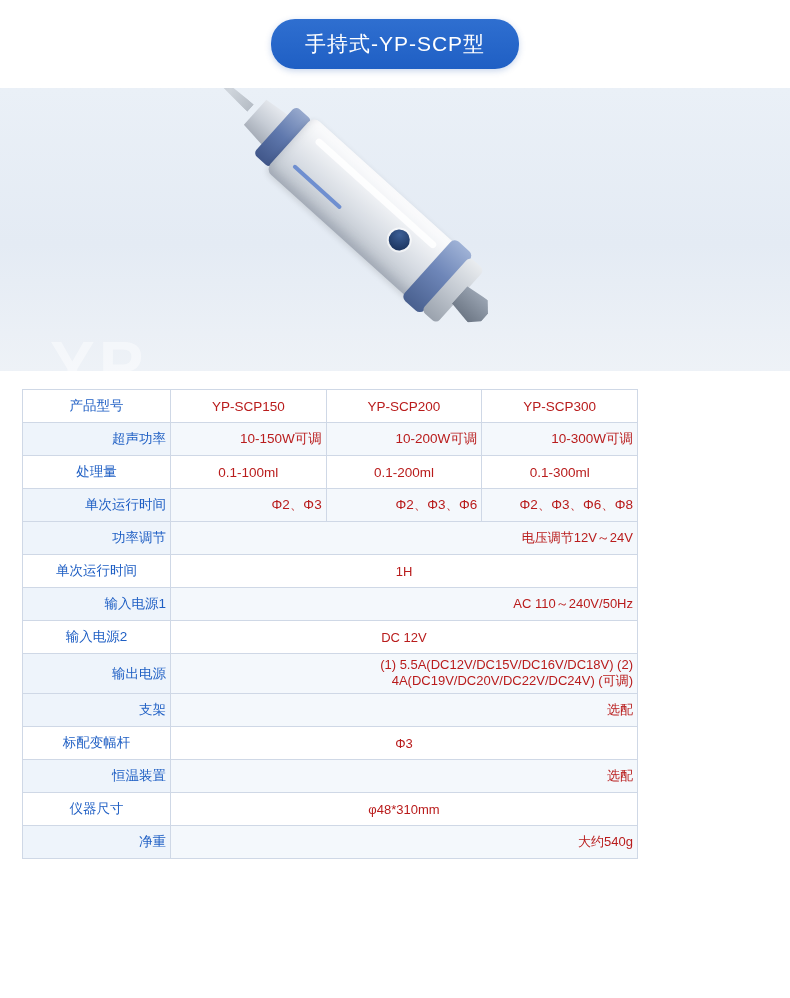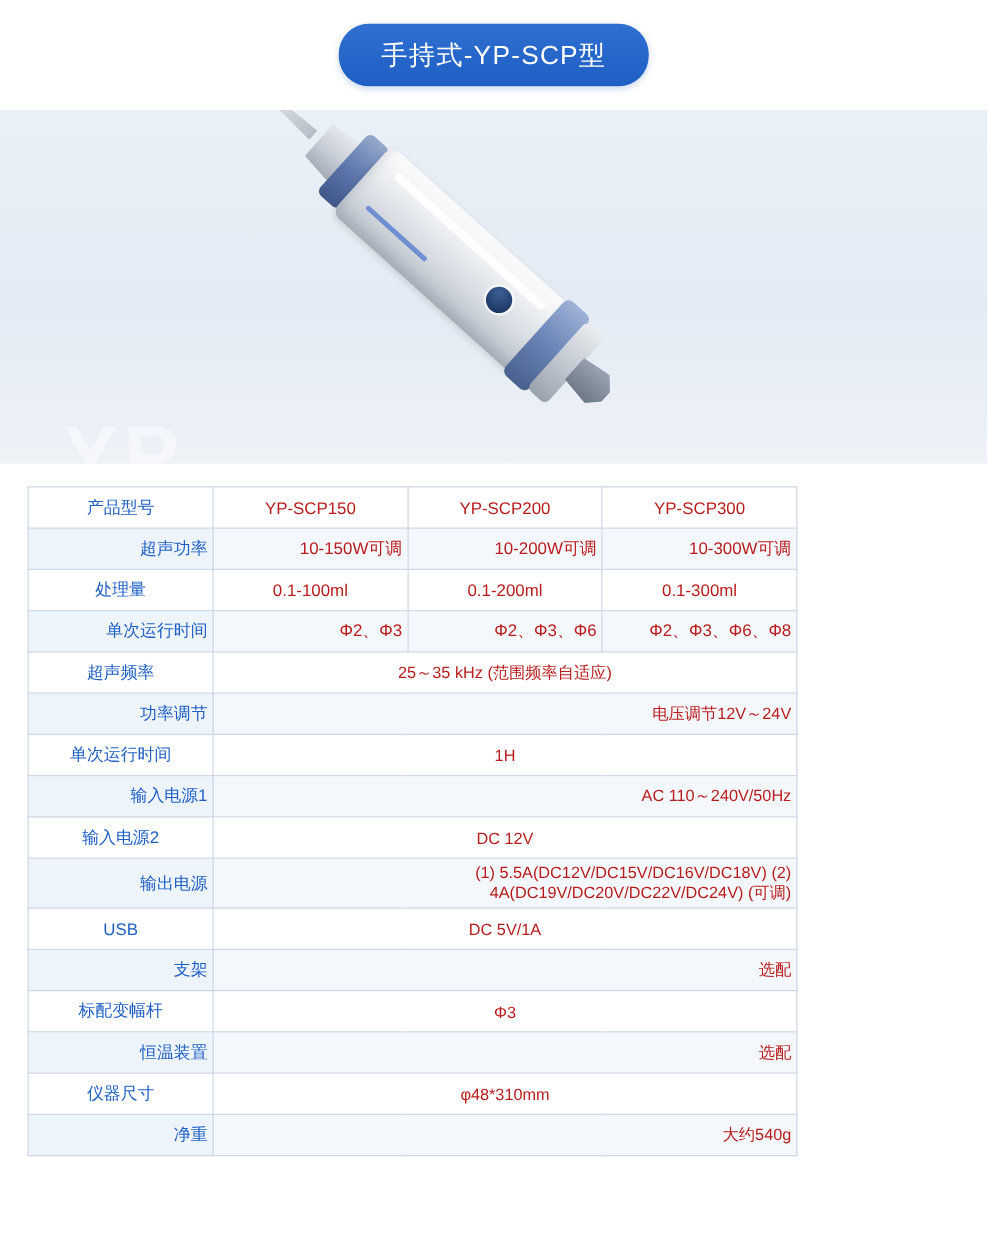--- a/index.html
+++ b/index.html
@@ -258,10 +258,6 @@
             <td class="val">Φ2、Φ3、Φ6</td>
             <td class="val">Φ2、Φ3、Φ6、Φ8</td>
           </tr>
-          <tr>
-            <td class="label">超声频率</td>
-            <td class="val wide" colspan="3">25～35 kHz (范围频率自适应)</td>
-          </tr>
           <tr class="alt">
             <td class="label">功率调节</td>
             <td class="val wide" colspan="3">电压调节12V～24V</td>

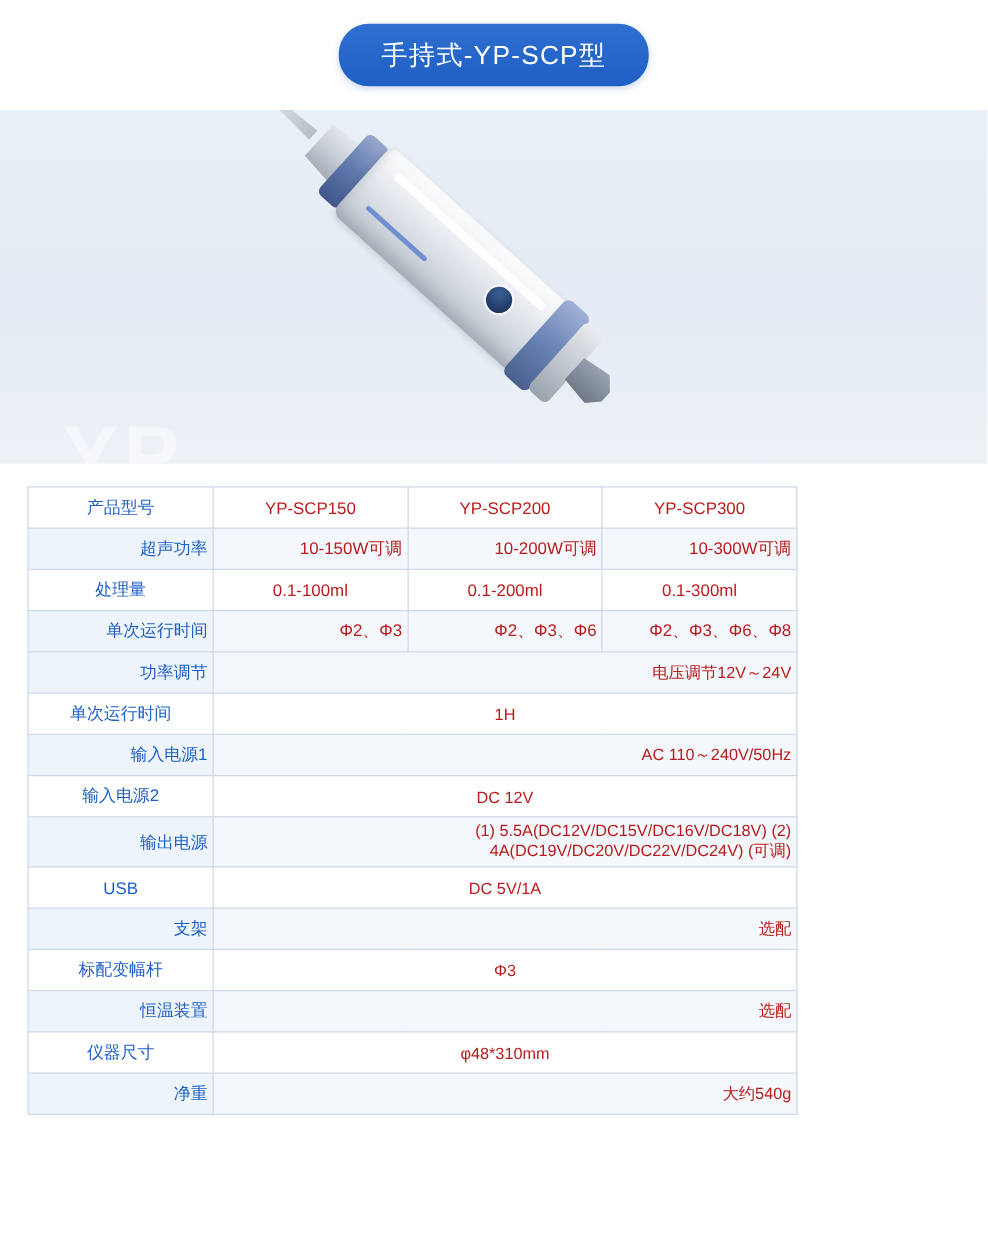--- a/index.html
+++ b/index.html
@@ -278,10 +278,6 @@
             <td class="label">输出电源</td>
             <td class="val wide" colspan="3">(1) 5.5A(DC12V/DC15V/DC16V/DC18V)  (2) 4A(DC19V/DC20V/DC22V/DC24V) (可调)</td>
           </tr>
-          <tr>
-            <td class="label">USB</td>
-            <td class="val wide" colspan="3">DC 5V/1A</td>
-          </tr>
           <tr class="alt">
             <td class="label">支架</td>
             <td class="val wide" colspan="3">选配</td>

